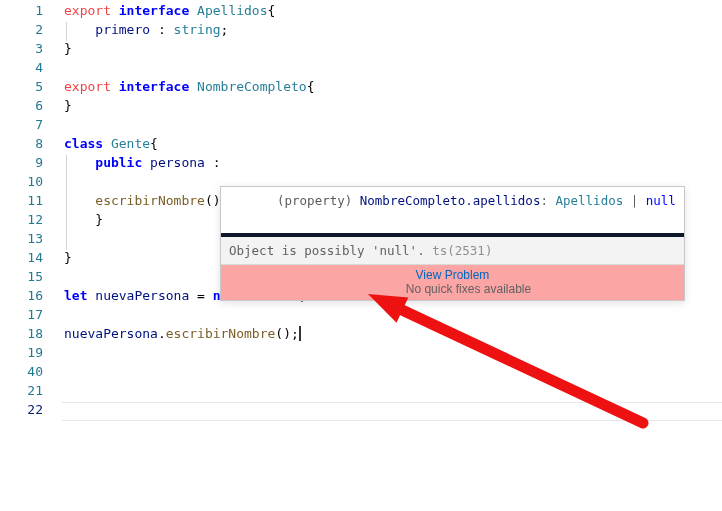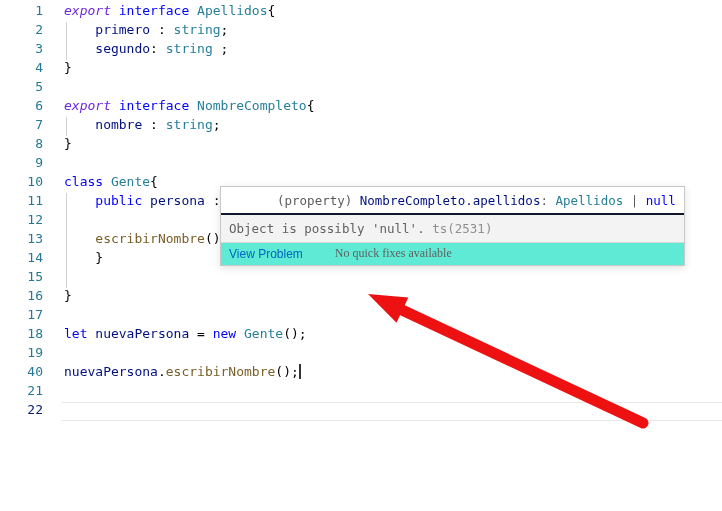--- a/index.html
+++ b/index.html
@@ -20,7 +20,7 @@
 
   
   .kw  { color:#0000ff; }
-  .kw2 { color:#6d28d9;font-style:italic; }
+  .kw2 { color:#ef4444; }
   .ty  { color:#267f99; }
   .va  { color:#001080; }
   .fn  { color:#795e26; }

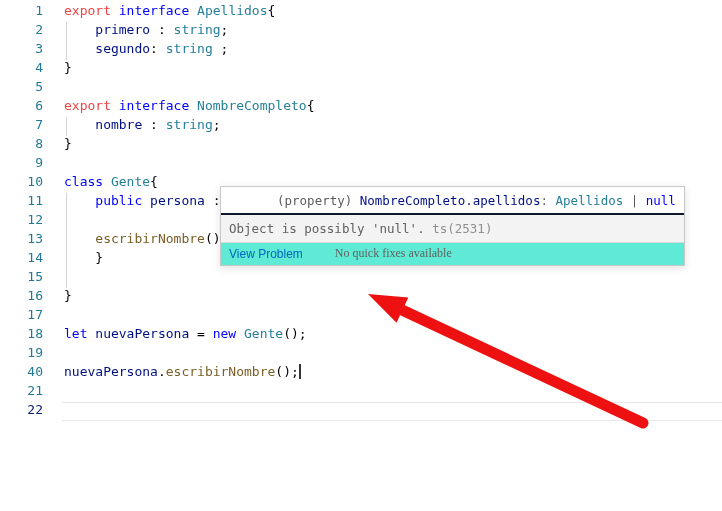--- a/index.html
+++ b/index.html
@@ -19,7 +19,7 @@
          background:#d3d3d3; }
 
   
-  .kw  { color:#0000ff; }
+  .kw  { color:#0000ff;font-weight:bold; }
   .kw2 { color:#ef4444; }
   .ty  { color:#267f99; }
   .va  { color:#001080; }

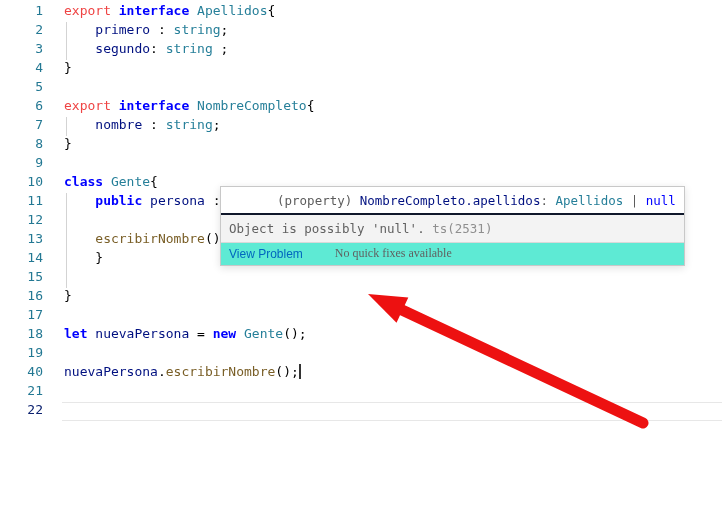--- a/index.html
+++ b/index.html
@@ -87,7 +87,6 @@
   <div id="code">
       <div class="row"><span class="kw2">export</span><span class="pl"> </span><span class="kw">interface</span><span class="pl"> </span><span class="ty">Apellidos</span><span class="pl">{</span></div>
       <div class="row guide"><span class="pl">    </span><span class="va">primero</span><span class="pl"> : </span><span class="ty">string</span><span class="pl">;</span></div>
-      <div class="row guide"><span class="pl">    </span><span class="va">segundo</span><span class="pl">: </span><span class="ty">string</span><span class="pl"> ;</span></div>
       <div class="row"><span class="pl">}</span></div>
       <div class="row"></div>
       <div class="row"><span class="kw2">export</span><span class="pl"> </span><span class="kw">interface</span><span class="pl"> </span><span class="ty">NombreCompleto</span><span class="pl">{</span></div>

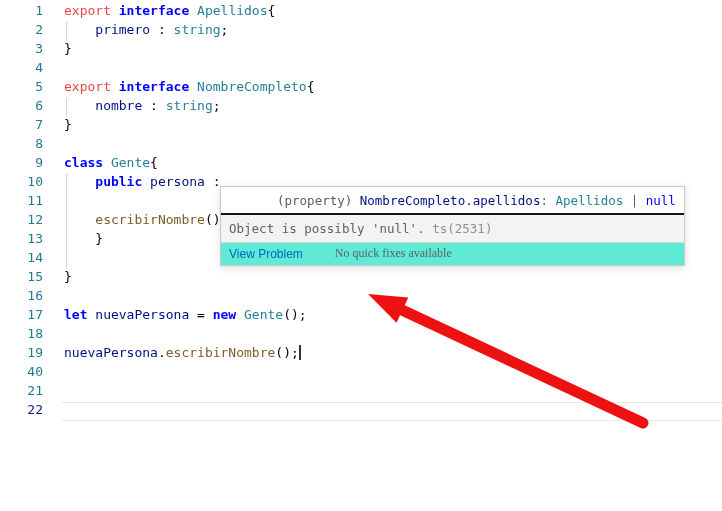--- a/index.html
+++ b/index.html
@@ -90,7 +90,6 @@
       <div class="row"><span class="pl">}</span></div>
       <div class="row"></div>
       <div class="row"><span class="kw2">export</span><span class="pl"> </span><span class="kw">interface</span><span class="pl"> </span><span class="ty">NombreCompleto</span><span class="pl">{</span></div>
-      <div class="row guide"><span class="pl">    </span><span class="va">nombre</span><span class="pl"> : </span><span class="ty">string</span><span class="pl">;</span></div>
       <div class="row"><span class="pl">}</span></div>
       <div class="row"></div>
       <div class="row"><span class="kw">class</span><span class="pl"> </span><span class="ty">Gente</span><span class="pl">{</span></div>

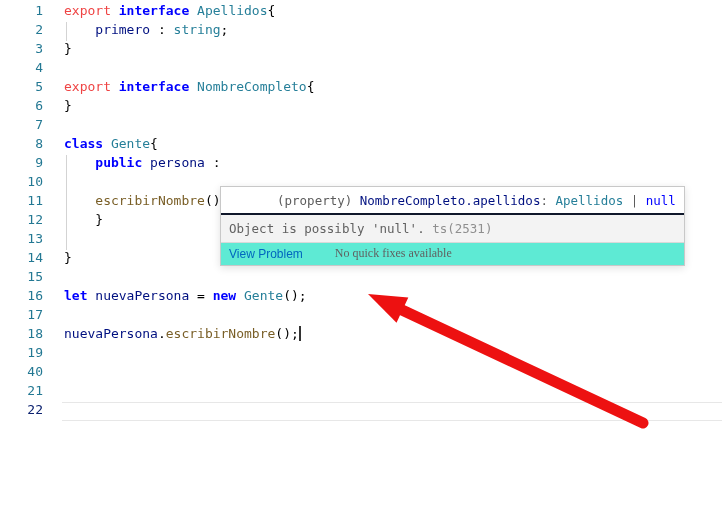--- a/index.html
+++ b/index.html
@@ -46,7 +46,7 @@
   .hv-ty  { color:#267f99; }
   .hv-kw  { color:#0000ff; }
   #hv-diag { padding:6px 8px; font:12.5px "DejaVu Sans Mono",monospace; color:#616161;
-         background:#f3f3f3; border-top:2px solid #0f172a; white-space:pre; }
+         background:#f3f3f3; border-top:4px solid #0f172a; white-space:pre;margin-top:20px; }
   #hv-diag .ts { color:#8f8f8f; }
   #hv-status { padding:3px 8px 4px 8px; background:#5eead4; border-top:1px solid #d9d9d9;
          font:12px "Liberation Sans",sans-serif; display:flex; align-items:center; }

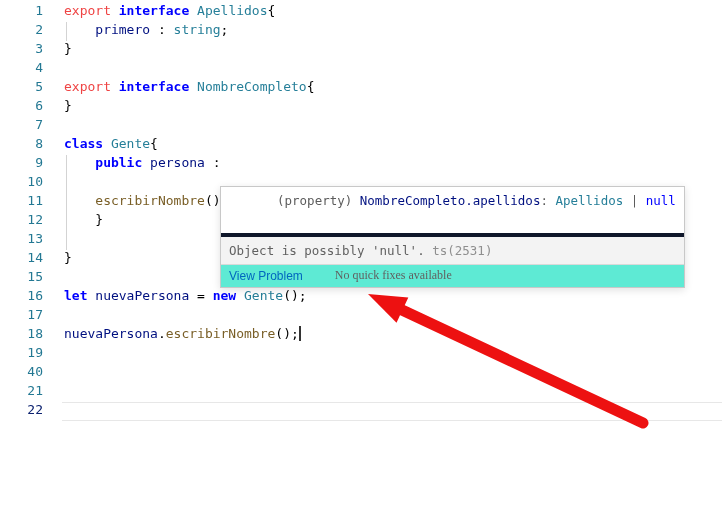--- a/index.html
+++ b/index.html
@@ -48,8 +48,8 @@
   #hv-diag { padding:6px 8px; font:12.5px "DejaVu Sans Mono",monospace; color:#616161;
          background:#f3f3f3; border-top:4px solid #0f172a; white-space:pre;margin-top:20px; }
   #hv-diag .ts { color:#8f8f8f; }
-  #hv-status { padding:3px 8px 4px 8px; background:#5eead4; border-top:1px solid #d9d9d9;
-         font:12px "Liberation Sans",sans-serif; display:flex; align-items:center; }
+  #hv-status { padding:3px 8px 4px 8px; background:#fca5a5; border-top:1px solid #d9d9d9;
+         font:12px "Liberation Sans",sans-serif; display:flex; align-items:center;flex-direction:column; }
   #view-problem { color:#0066bf; cursor:pointer; }
   #no-fixes { color:#616161; margin-left:32px;font-family:Liberation Serif, serif; }
 

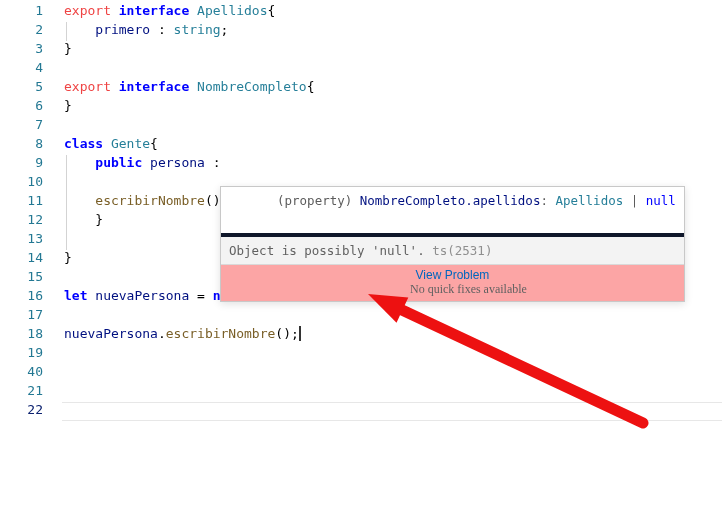--- a/index.html
+++ b/index.html
@@ -51,7 +51,7 @@
   #hv-status { padding:3px 8px 4px 8px; background:#fca5a5; border-top:1px solid #d9d9d9;
          font:12px "Liberation Sans",sans-serif; display:flex; align-items:center;flex-direction:column; }
   #view-problem { color:#0066bf; cursor:pointer; }
-  #no-fixes { color:#616161; margin-left:32px;font-family:Liberation Serif, serif; }
+  #no-fixes { color:#616161; margin-left:32px; }
 
   
   #arrow-svg { position:absolute; left:0; top:0; z-index:10; pointer-events:none; }

